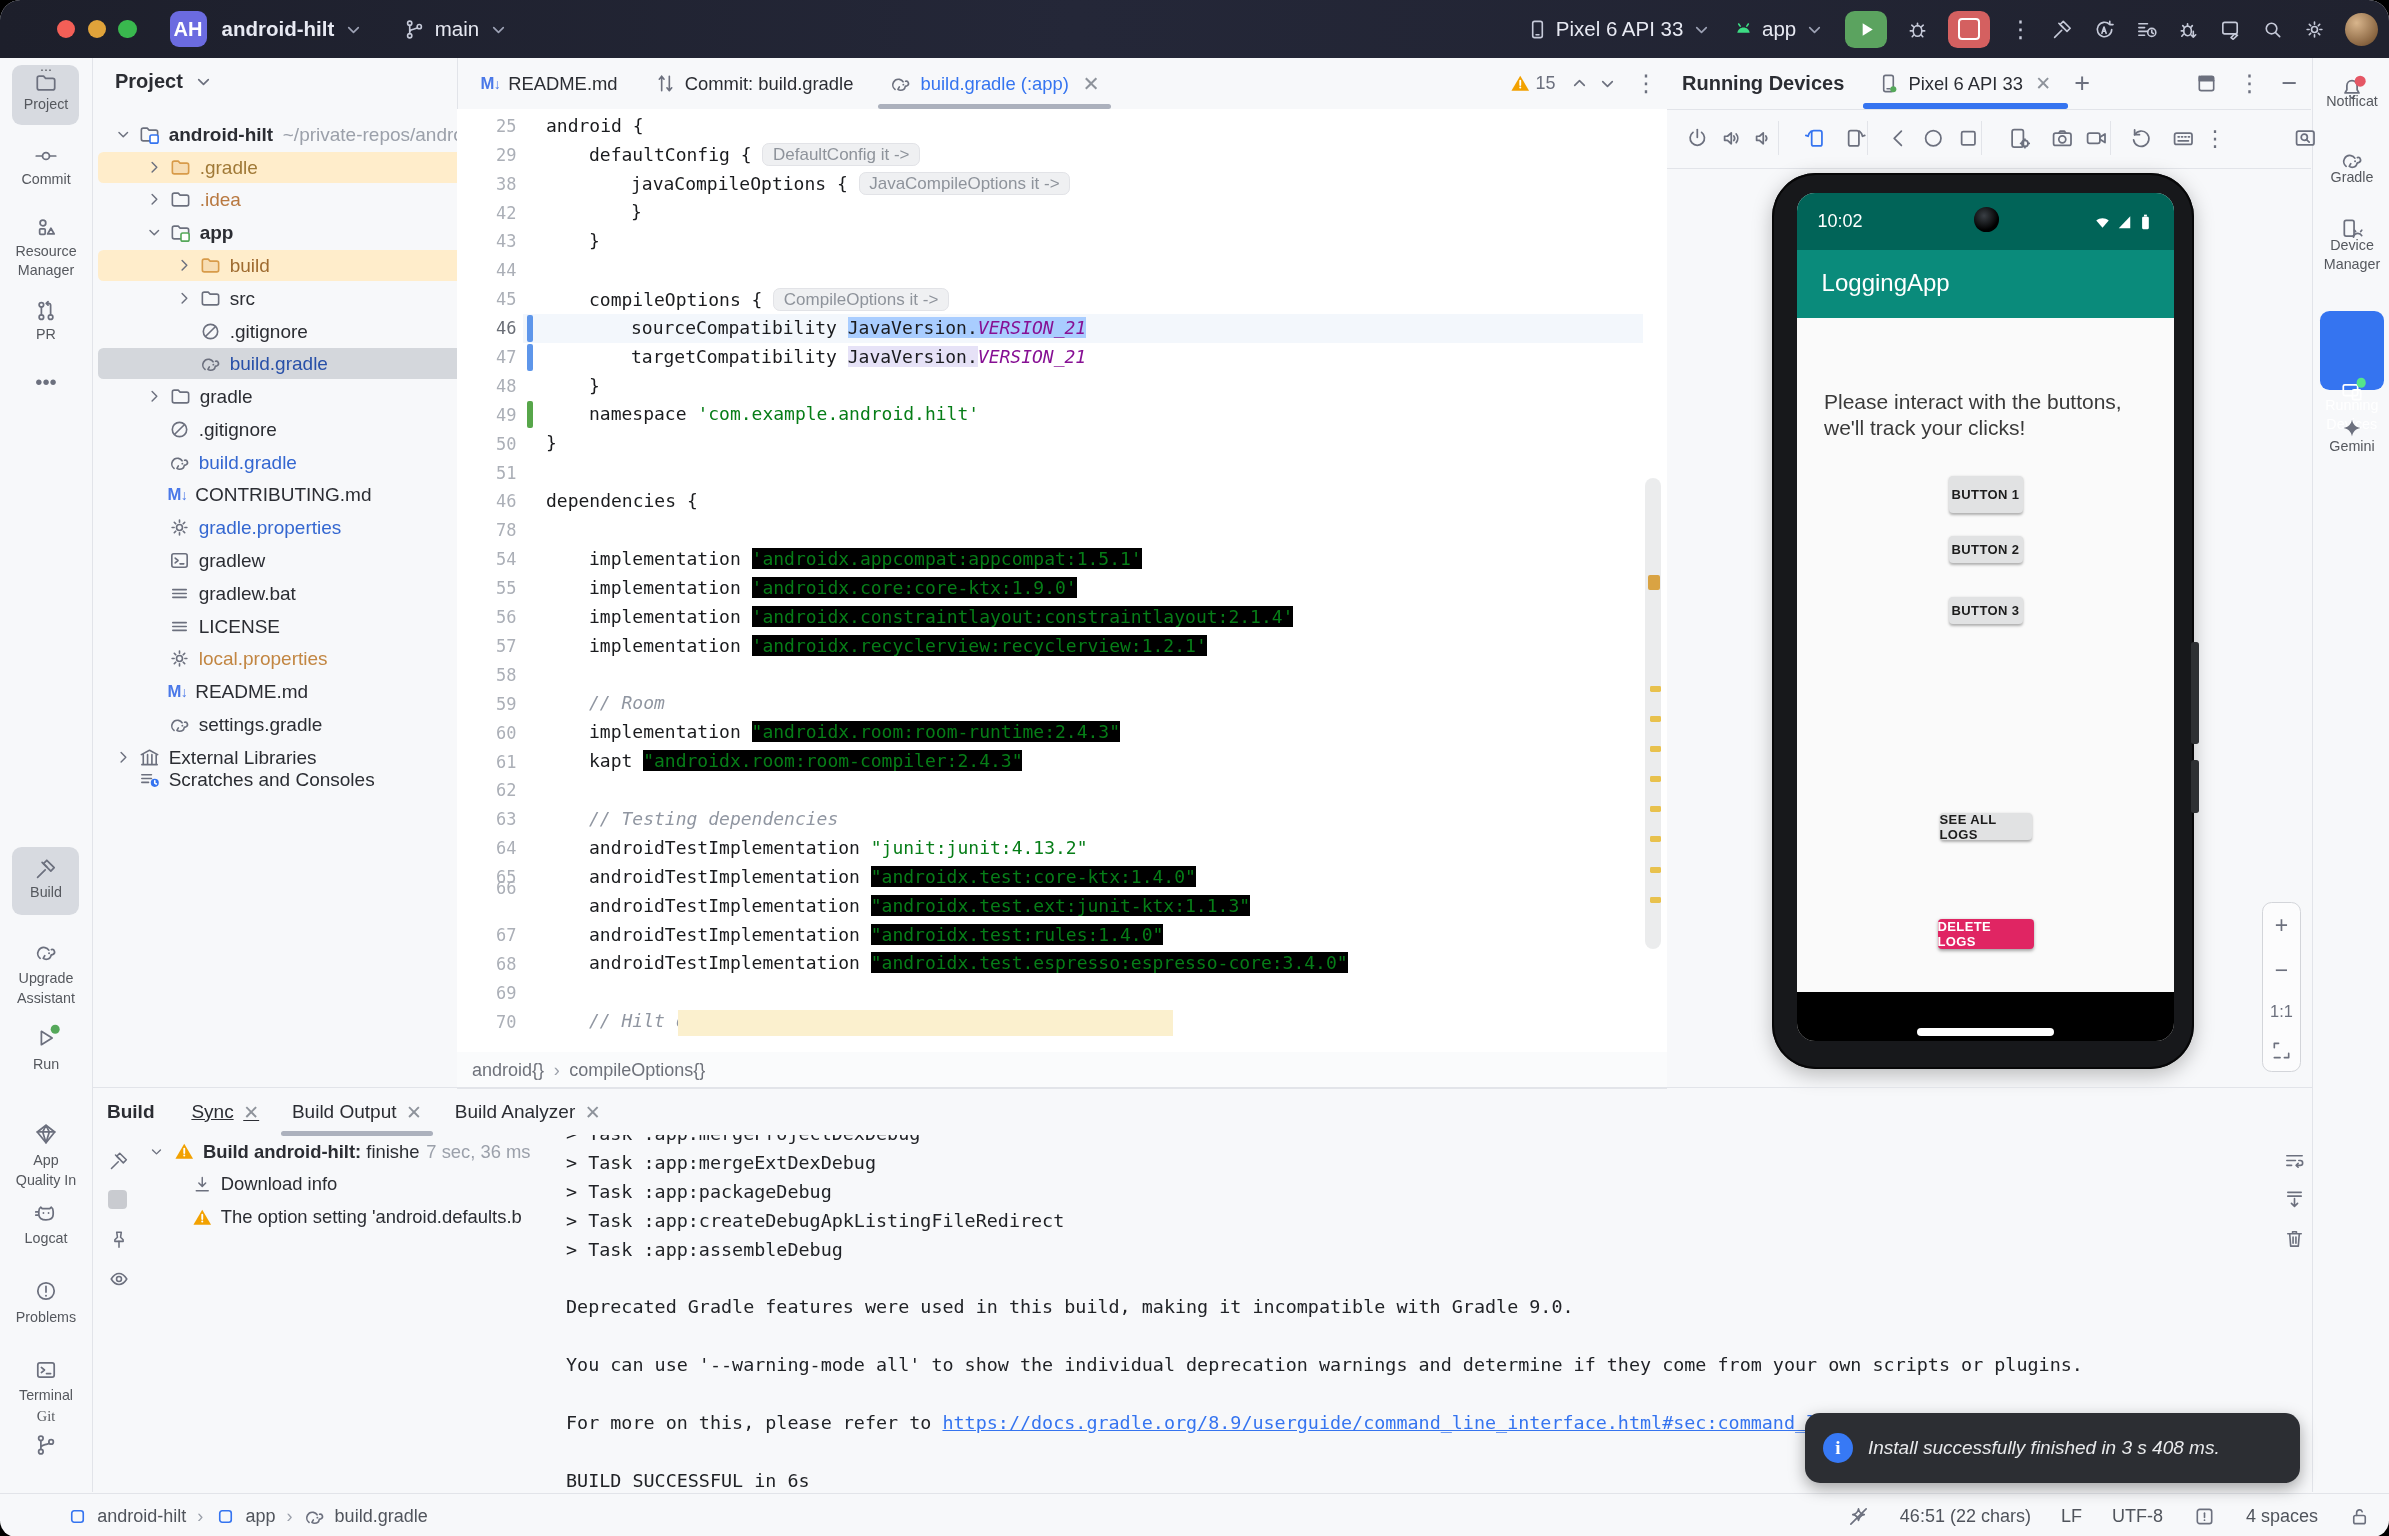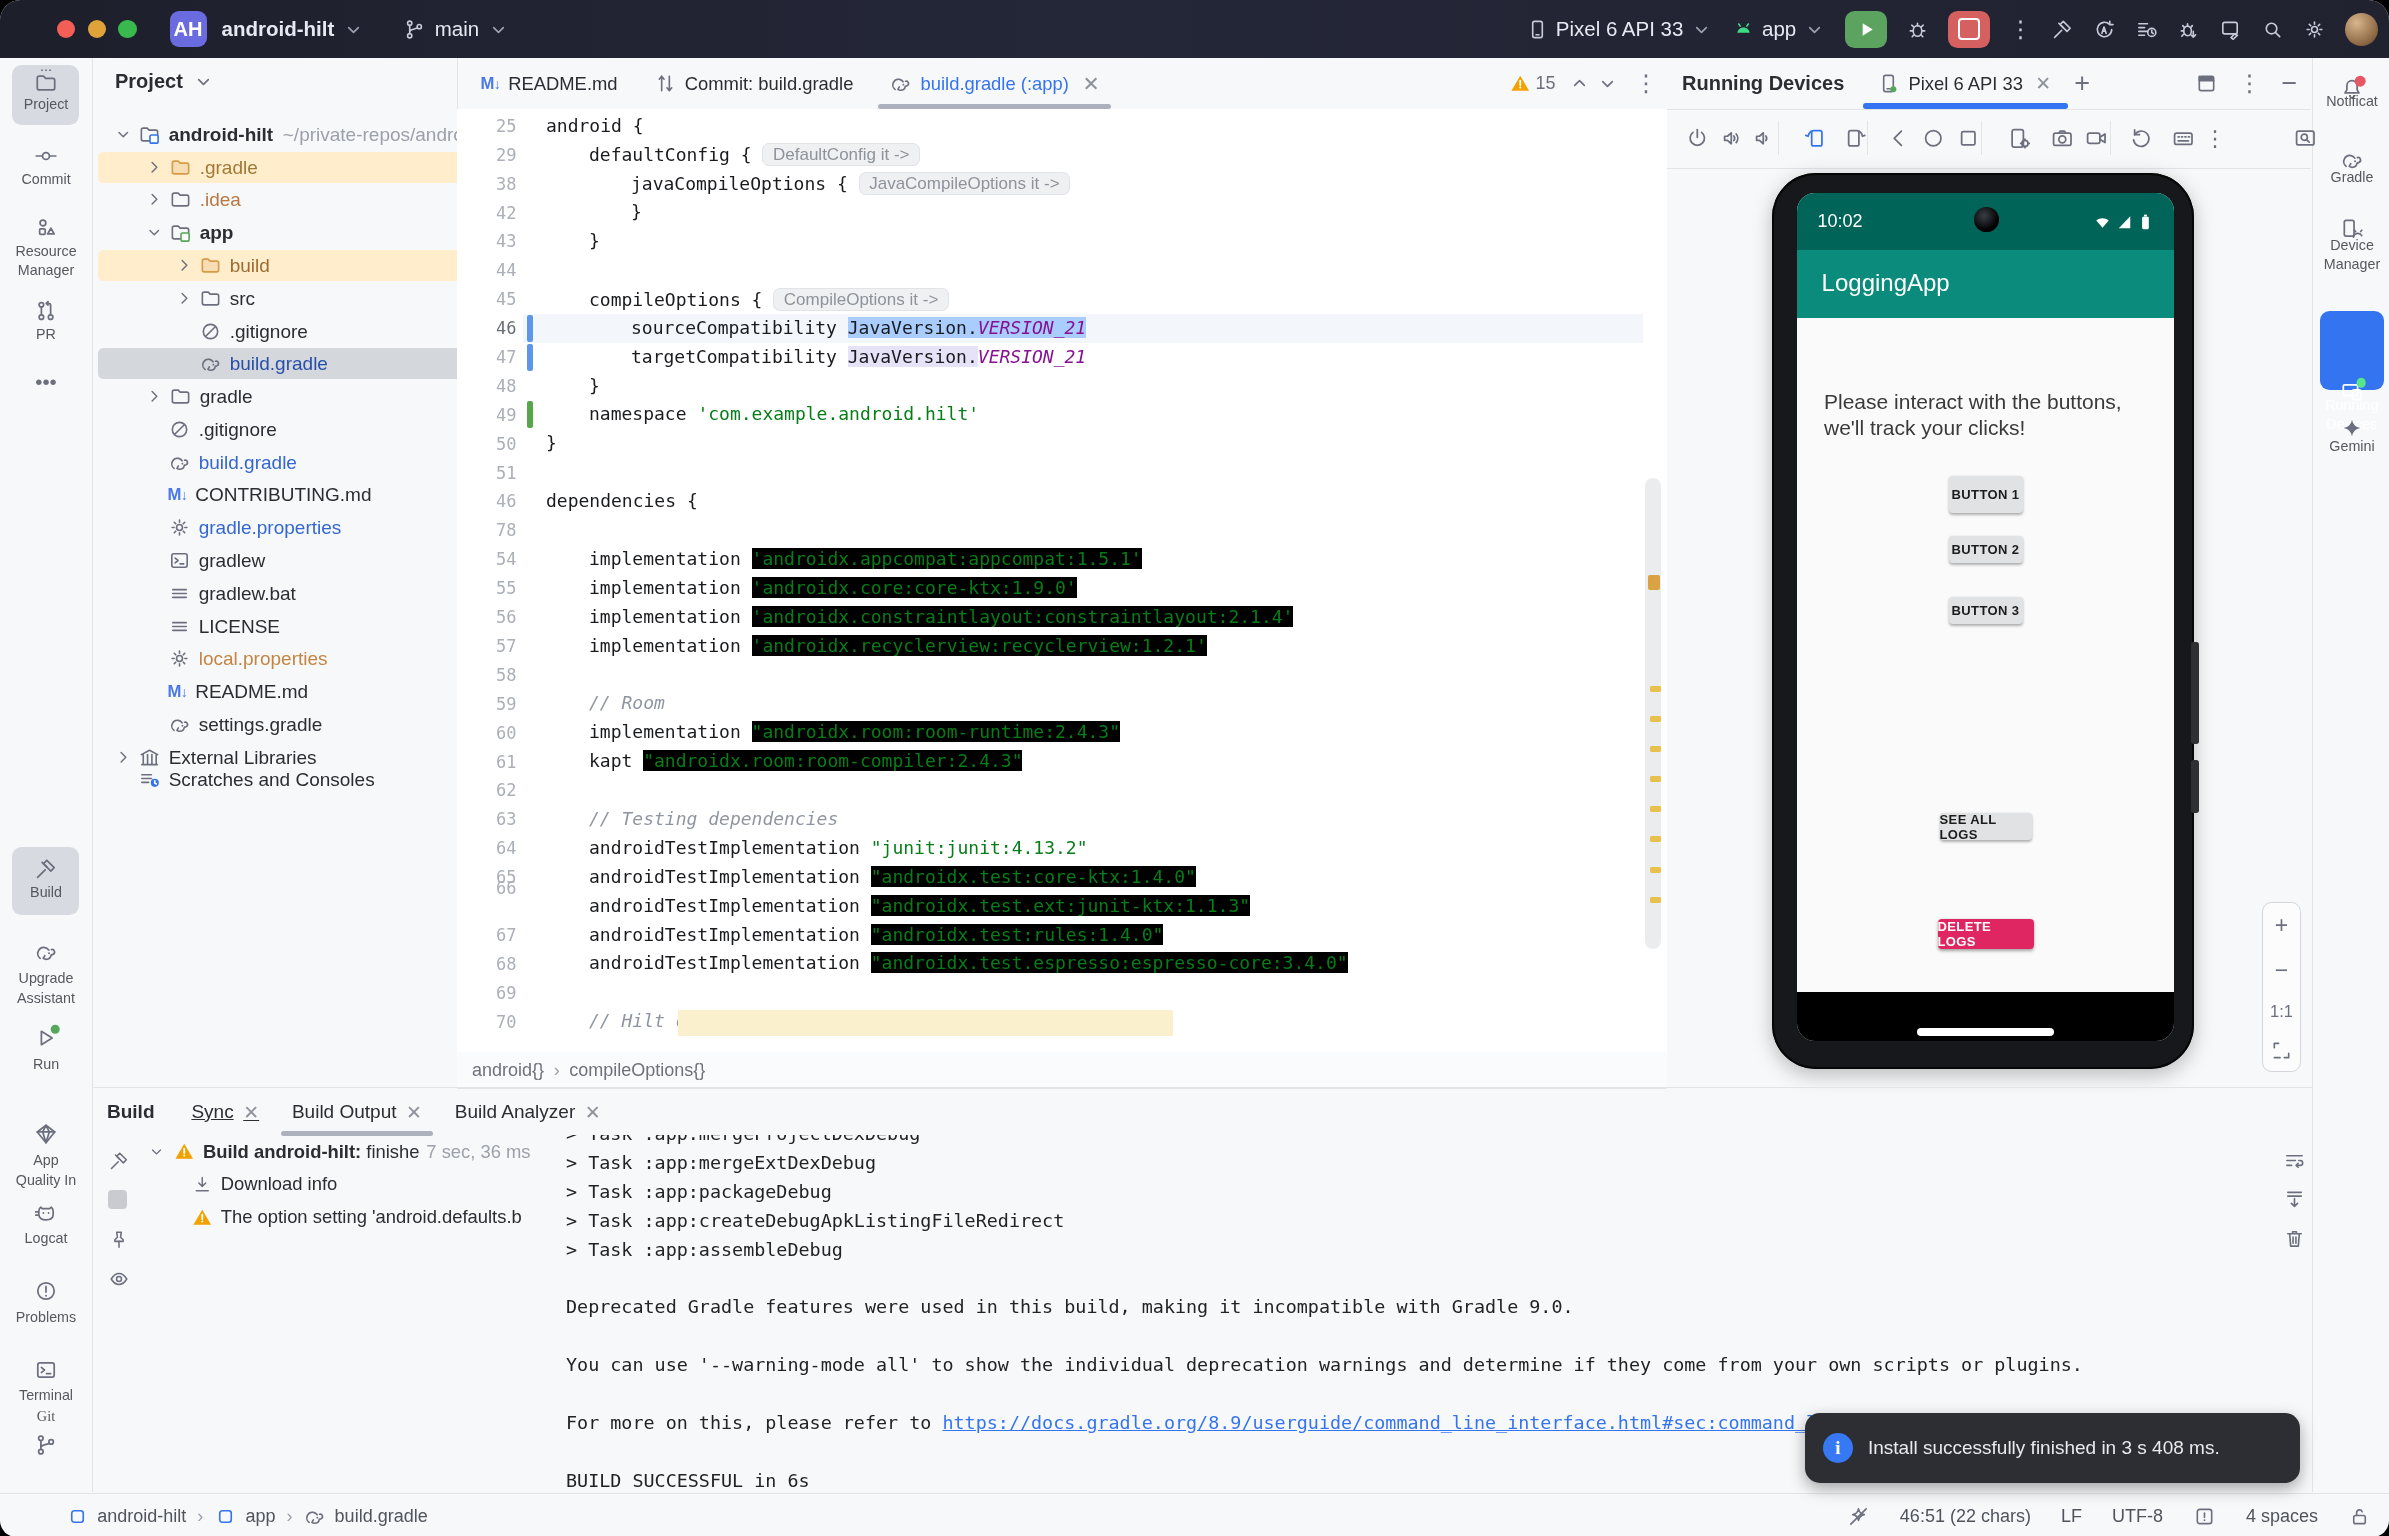--- a/index.html
+++ b/index.html
@@ -94,7 +94,7 @@
          display:flex;align-items:center;box-shadow:0 5.5px 16.4px rgba(0,0,0,.35);}
   #toast .info{width:30px;height:30px;border-radius:50%;background:#3779F5;color:#fff;font-size:19px;font-weight:bold;
          display:flex;align-items:center;justify-content:center;margin:0 15px 0 18px;font-family:"Liberation Serif",serif;}
-  #toast .txt{color:#E9EAEC;font-size:19px;}
+  #toast .txt{color:#E9EAEC;font-size:19px;font-style:italic;}
 
   
   #statusbar{left:0;top:1493px;width:2389px;height:44px;border-top:1px solid #E2E4E9;font-size:18px;color:#50545C;}

